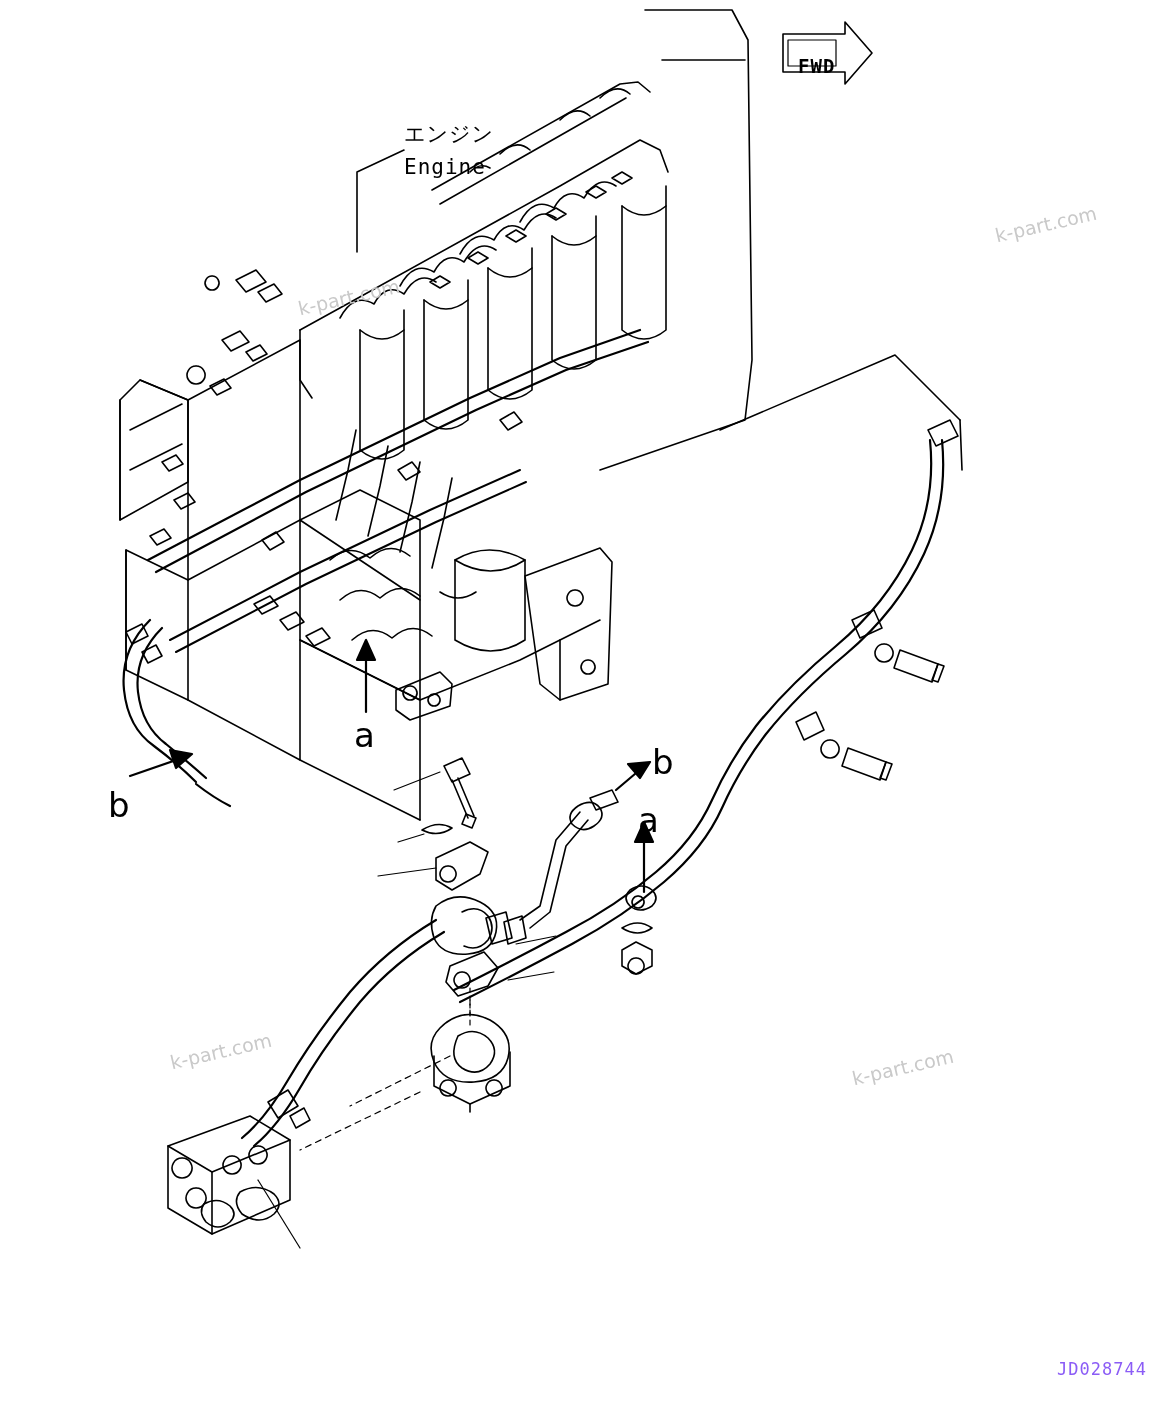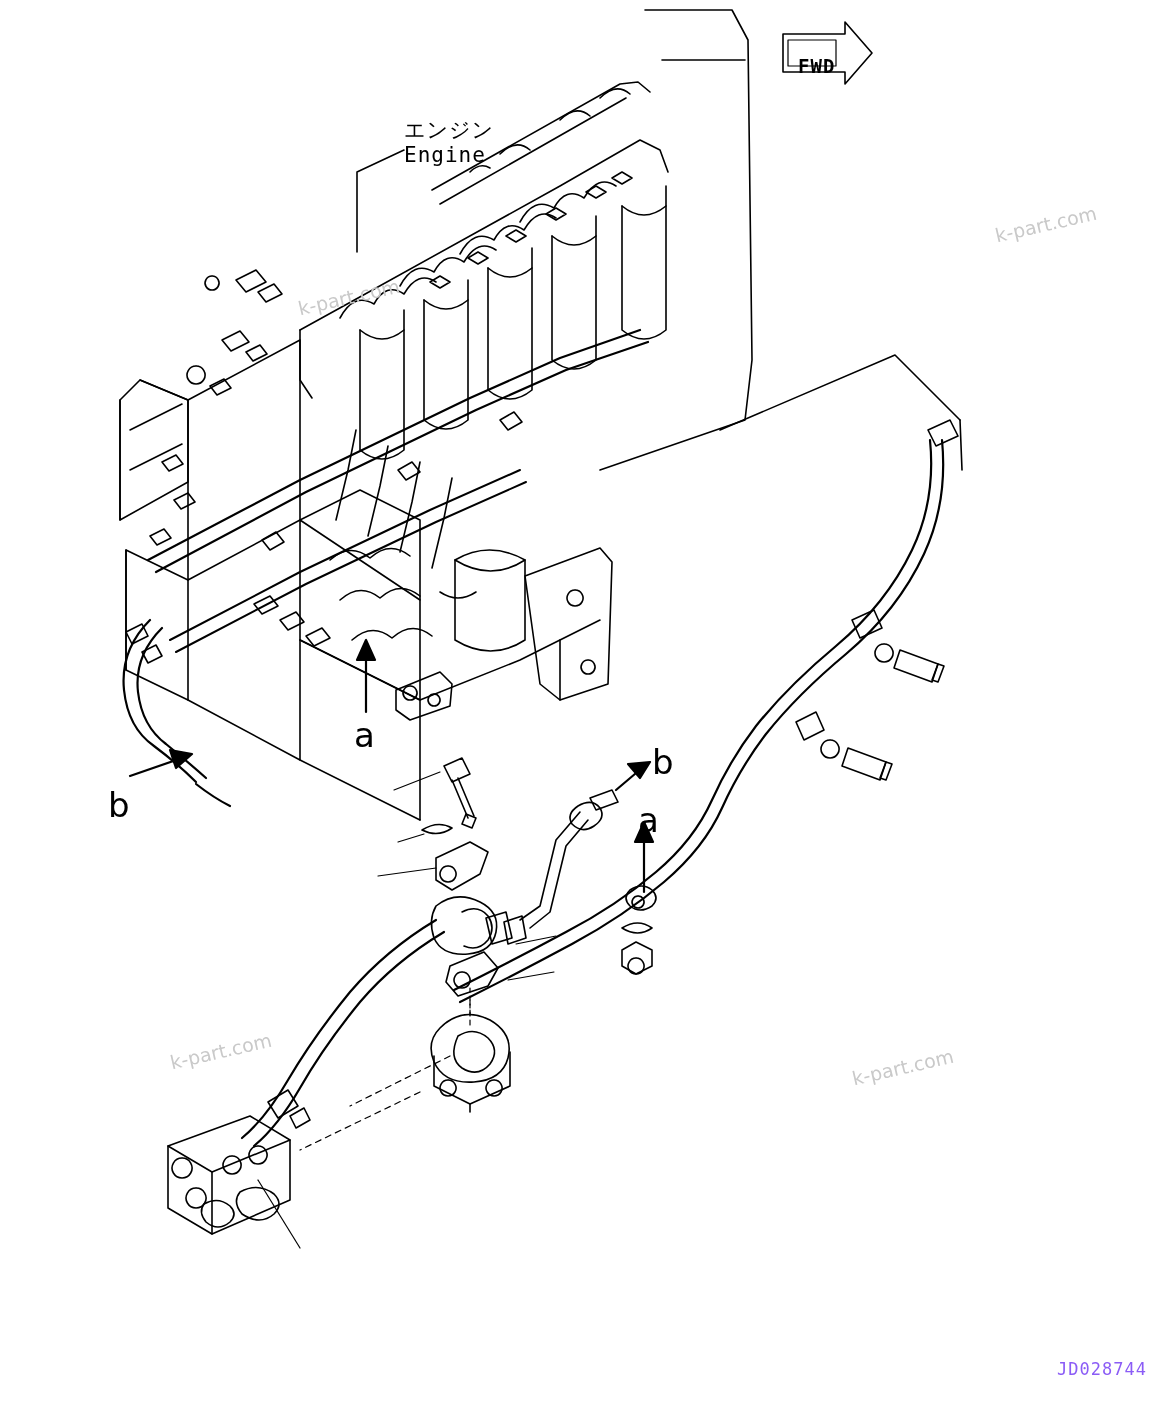--- a/index.html
+++ b/index.html
@@ -34,7 +34,7 @@
     top: 118px;
     font-family: "DejaVu Sans Mono", monospace;
     font-size: 21px;
-    line-height: 25px;
+    line-height: 33px;
     letter-spacing: 1px;
   }
   .label-fwd {

